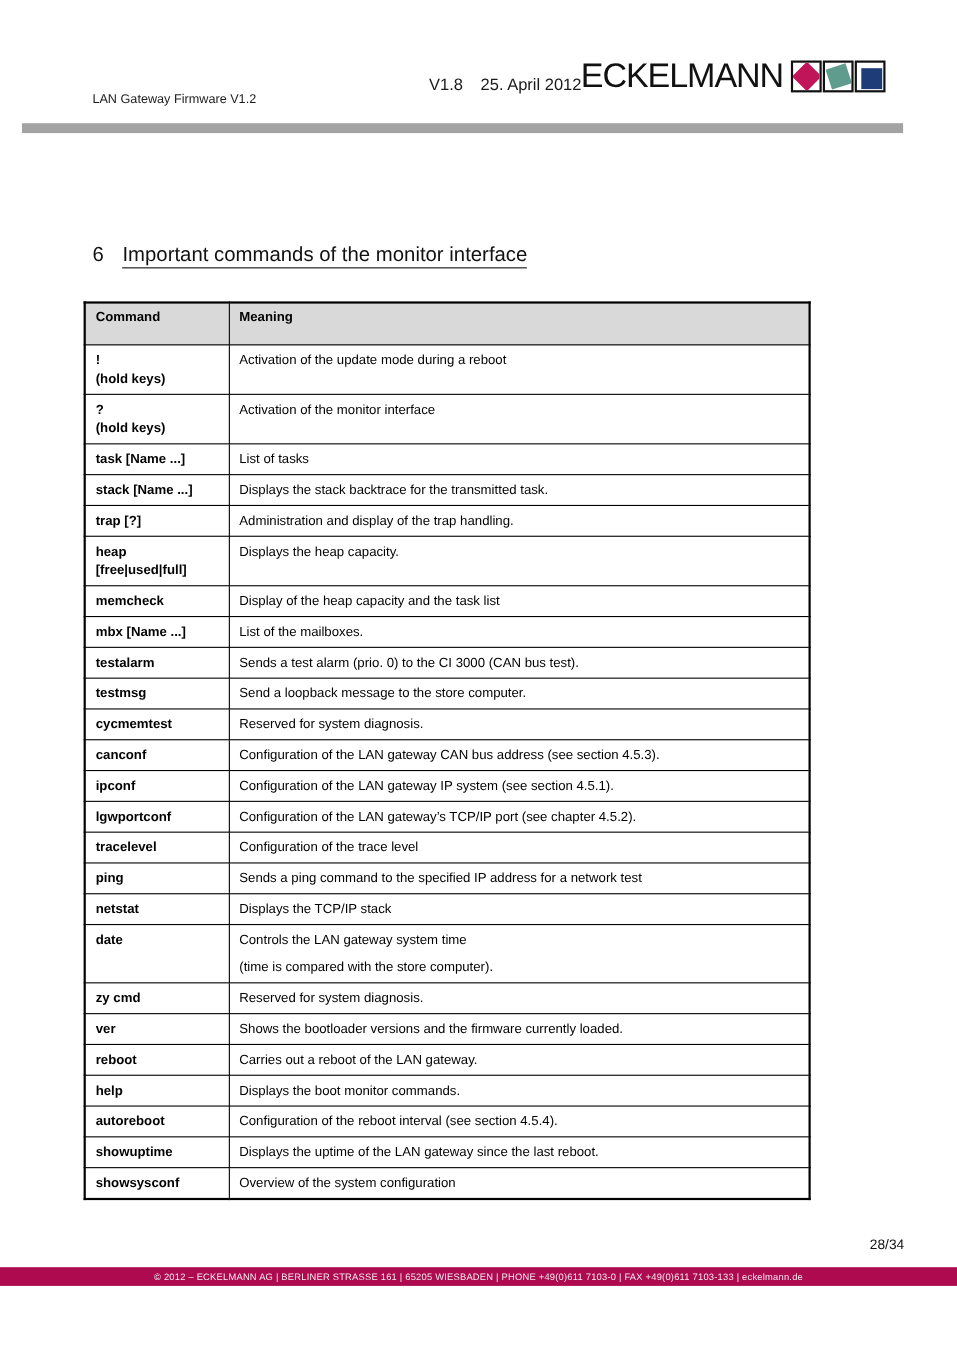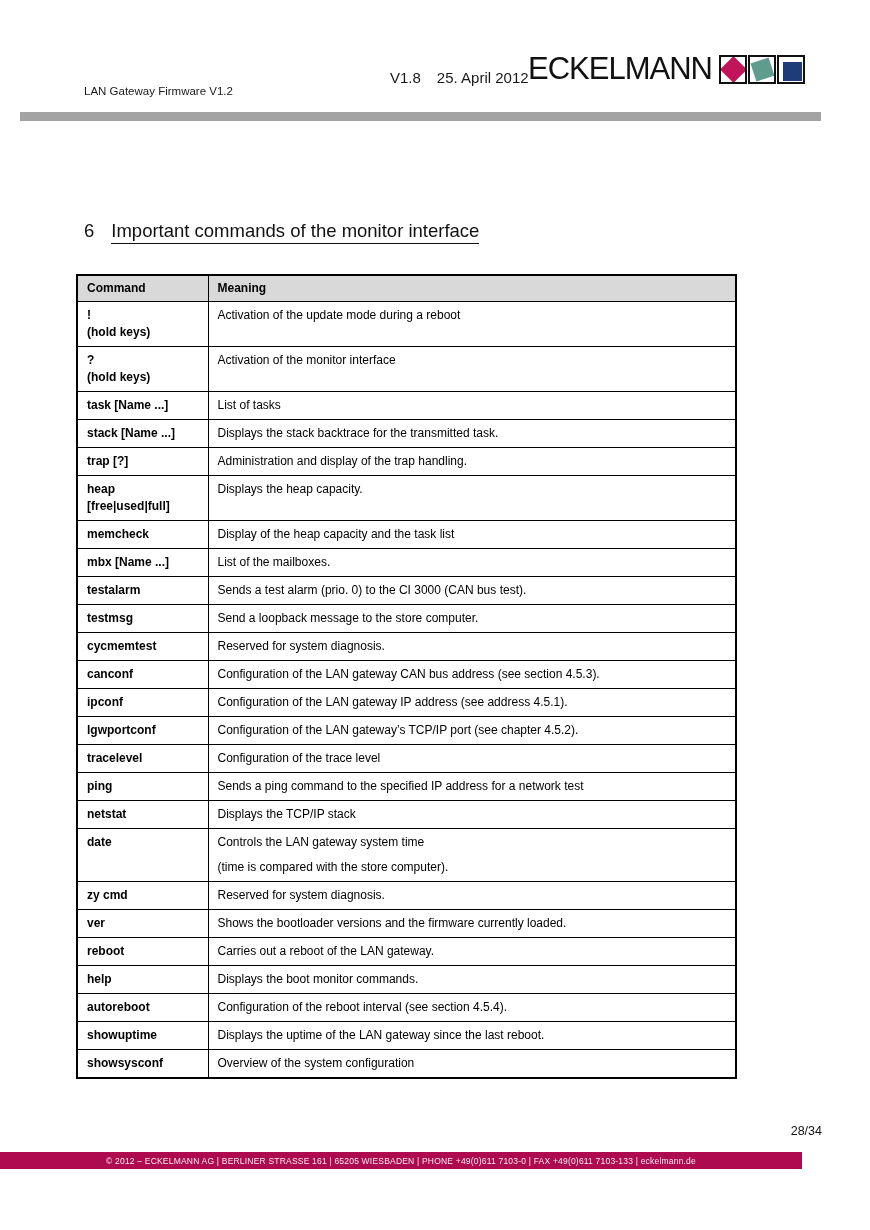--- a/index.html
+++ b/index.html
@@ -97,7 +97,7 @@
   .doc-table th {
     background: #d9d9d9;
     font-weight: bold;
-    padding-top: 4px; padding-bottom: 4px; margin-top: 31px;
+    padding-top: 4px; padding-bottom: 16px; margin-top: 31px;
   }
   .doc-table col.c1 { width: 131px; }
   .cmd-line-bold { font-weight: bold; }

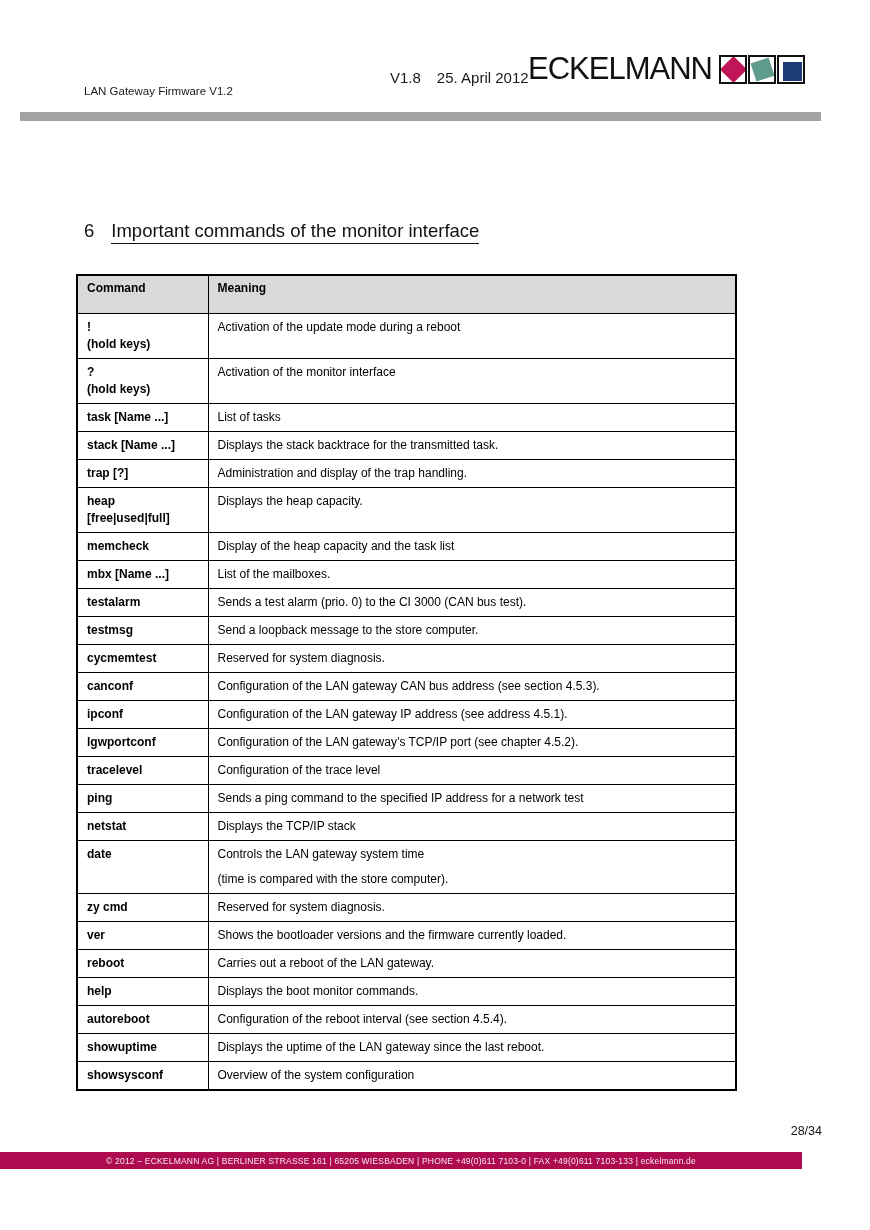--- a/index.html
+++ b/index.html
@@ -269,7 +269,7 @@
               <div class="cmd-line-bold">ipconf</div>
             </td>
             <td>
-              <div class="meaning-line">Configuration of the LAN gateway IP address (see address 4.5.1).</div>
+              <div class="meaning-line">Configuration of the LAN gateway IP system (see section 4.5.1).</div>
             </td>
           </tr>
           <tr>

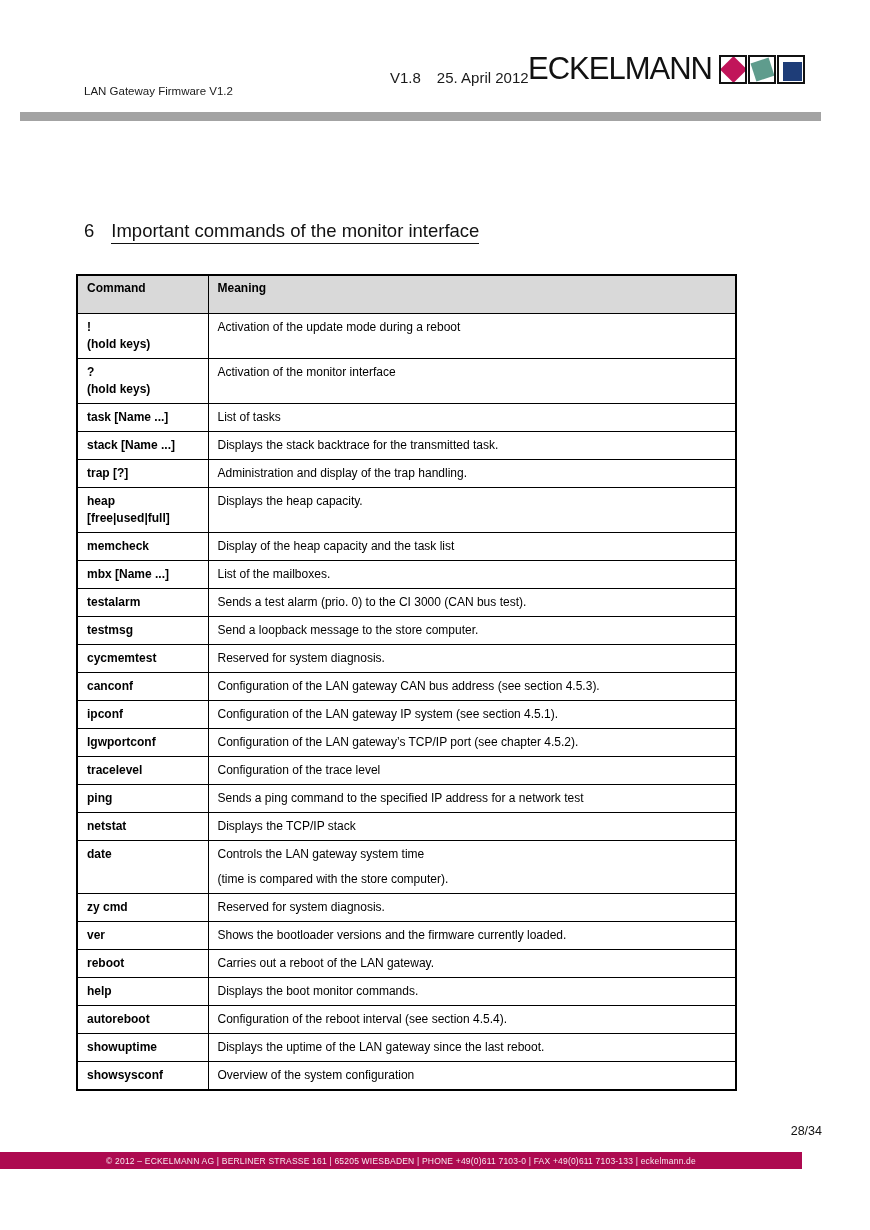--- a/index.html
+++ b/index.html
@@ -111,7 +111,7 @@
   }
   .footer-bar {
     position: absolute; left: 0; top: 1152px;
-    width: 802px; height: 17px;
+    width: 870px; height: 17px;
     display: flex; align-items: center; justify-content: center;
   }
   .footer-bar-text {

